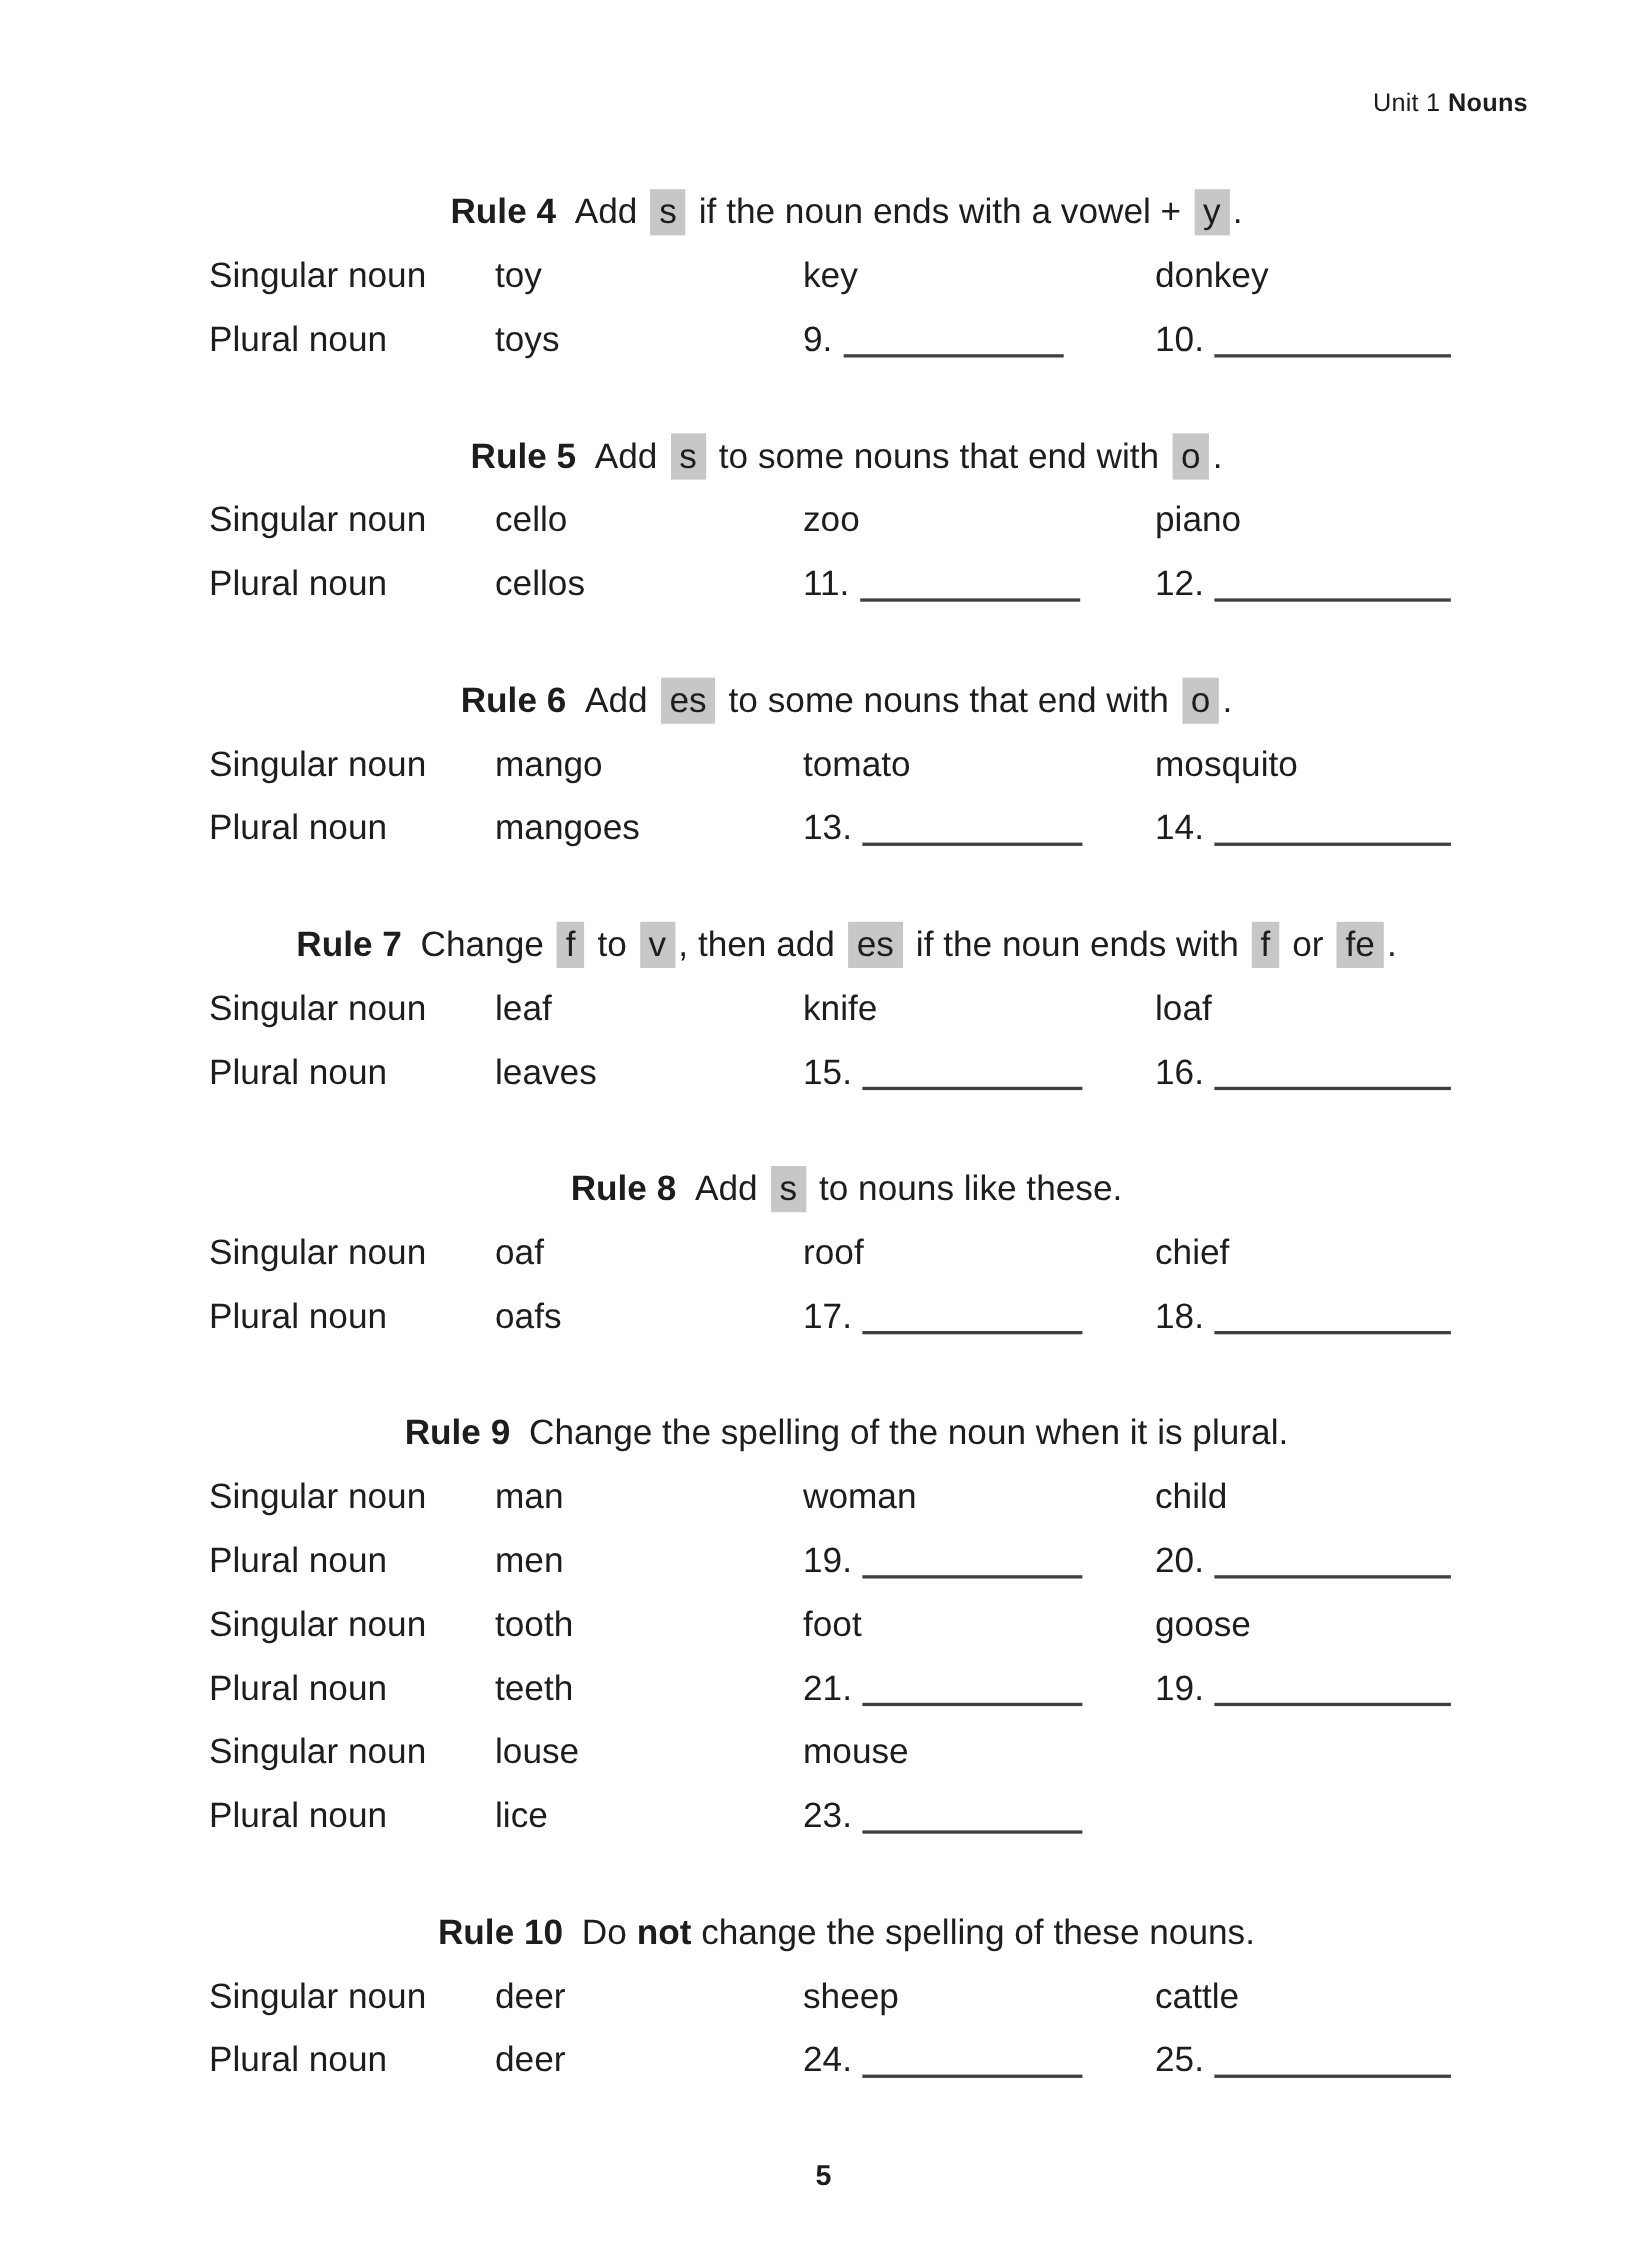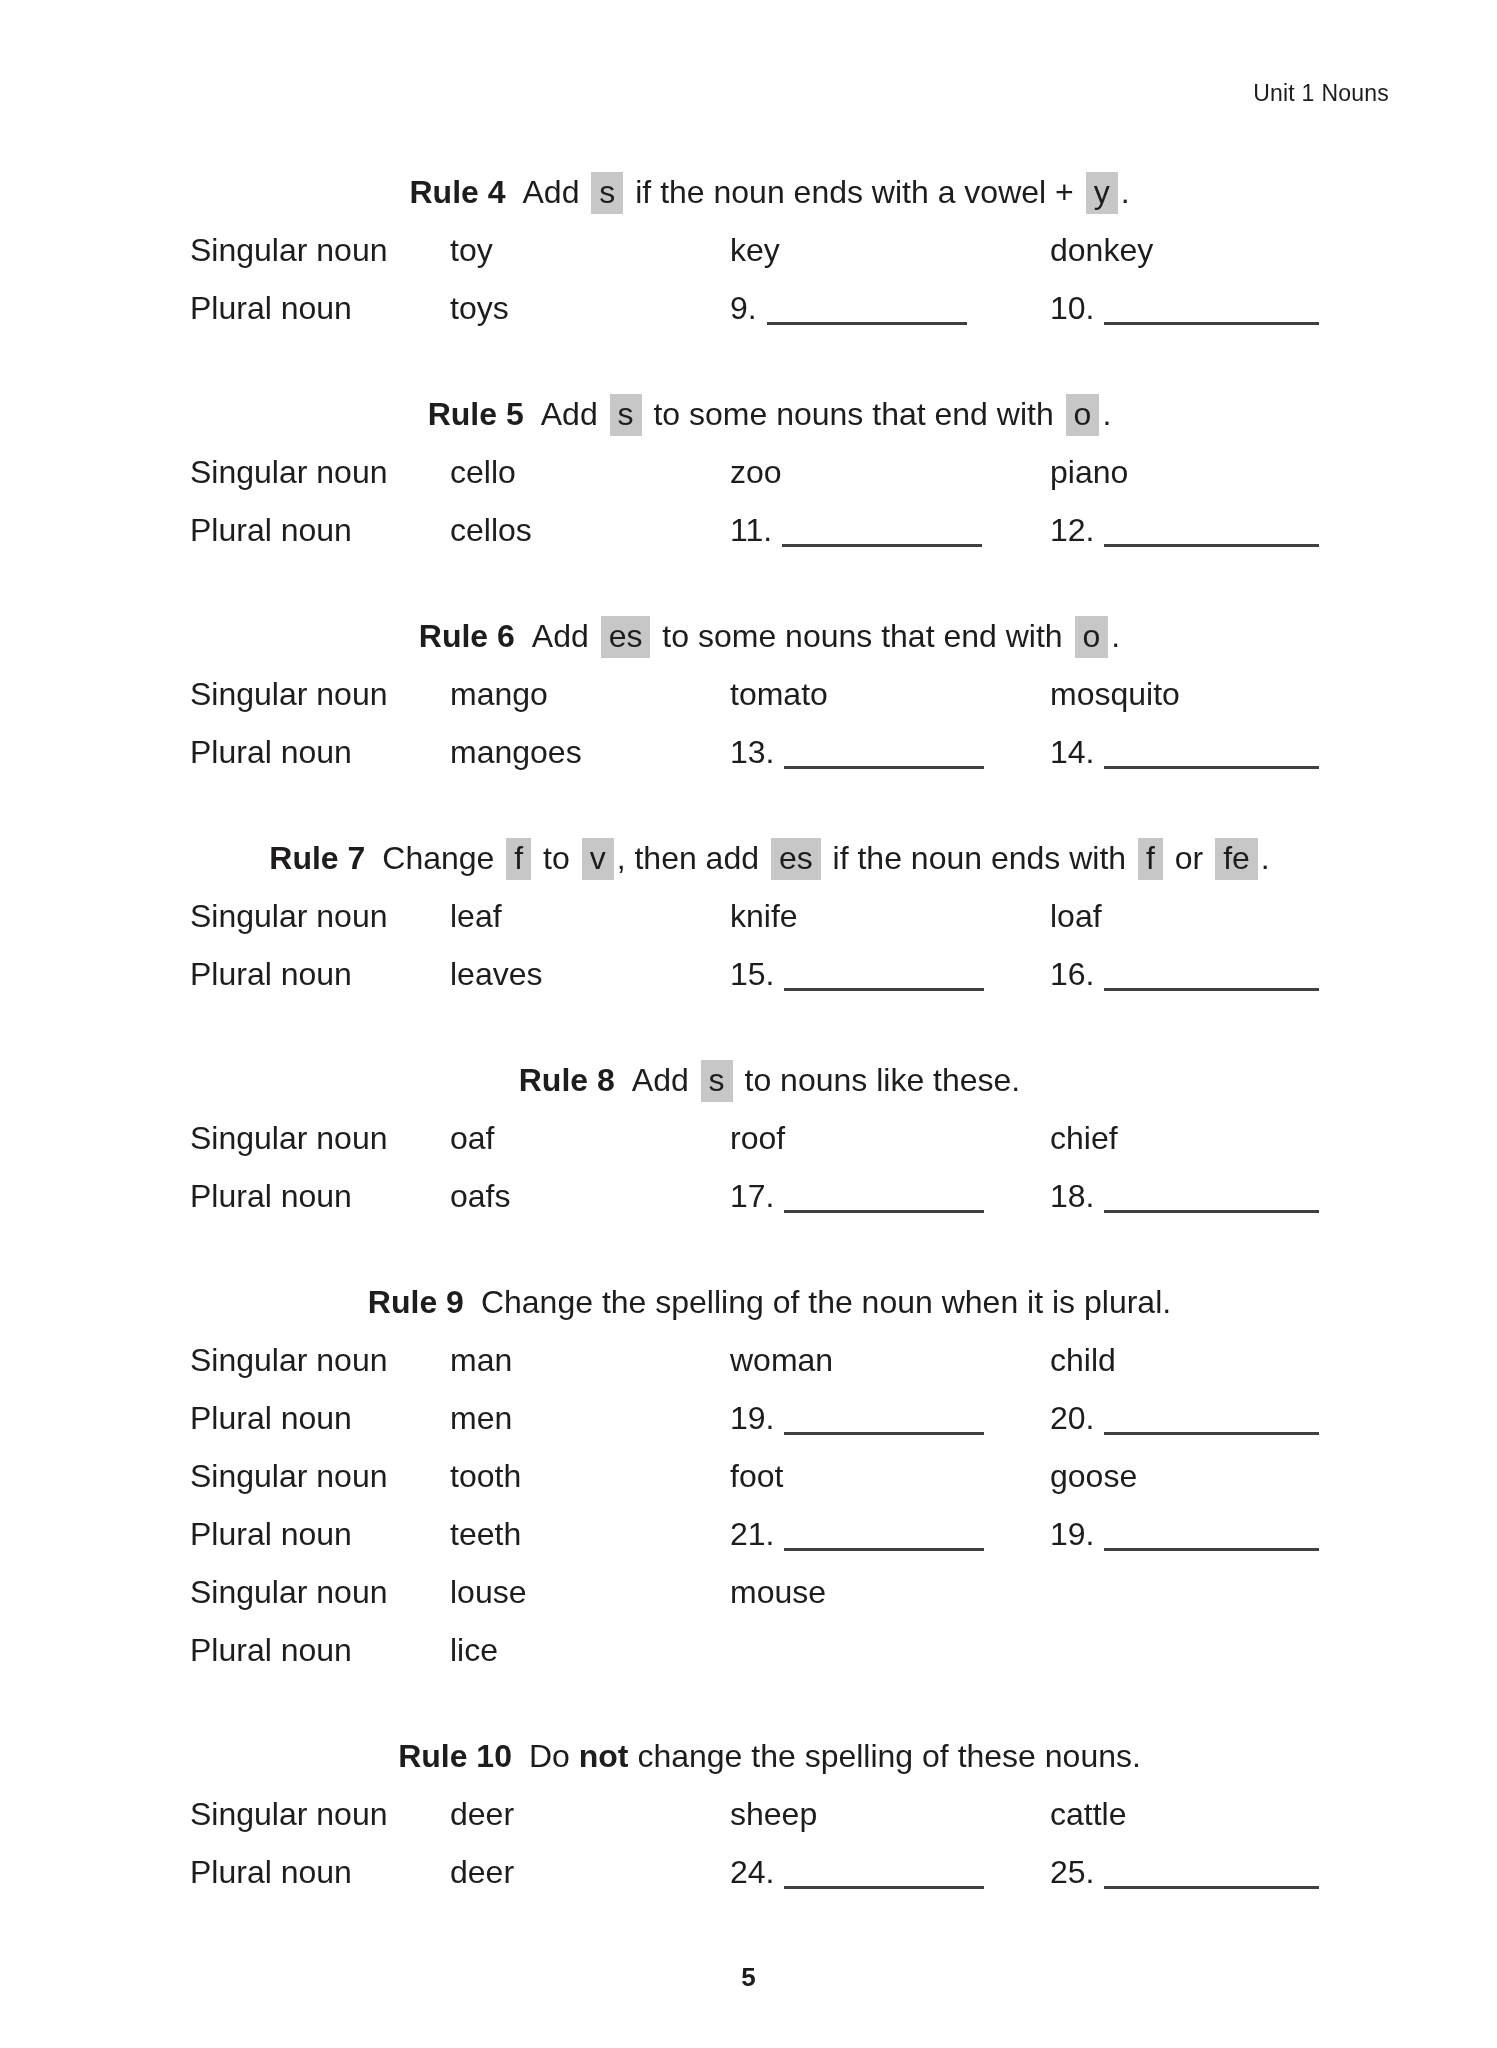--- a/index.html
+++ b/index.html
@@ -16,7 +16,7 @@
     font-size:23px;letter-spacing:.2px;
     white-space:nowrap;
   }
-  .header .unit-title{font-weight:normal;margin-left:7px;}
+  .header .unit-title{font-weight:bold;margin-left:7px;}
   .content{
     position:absolute;left:127px;top:163px;width:1285px;
   }

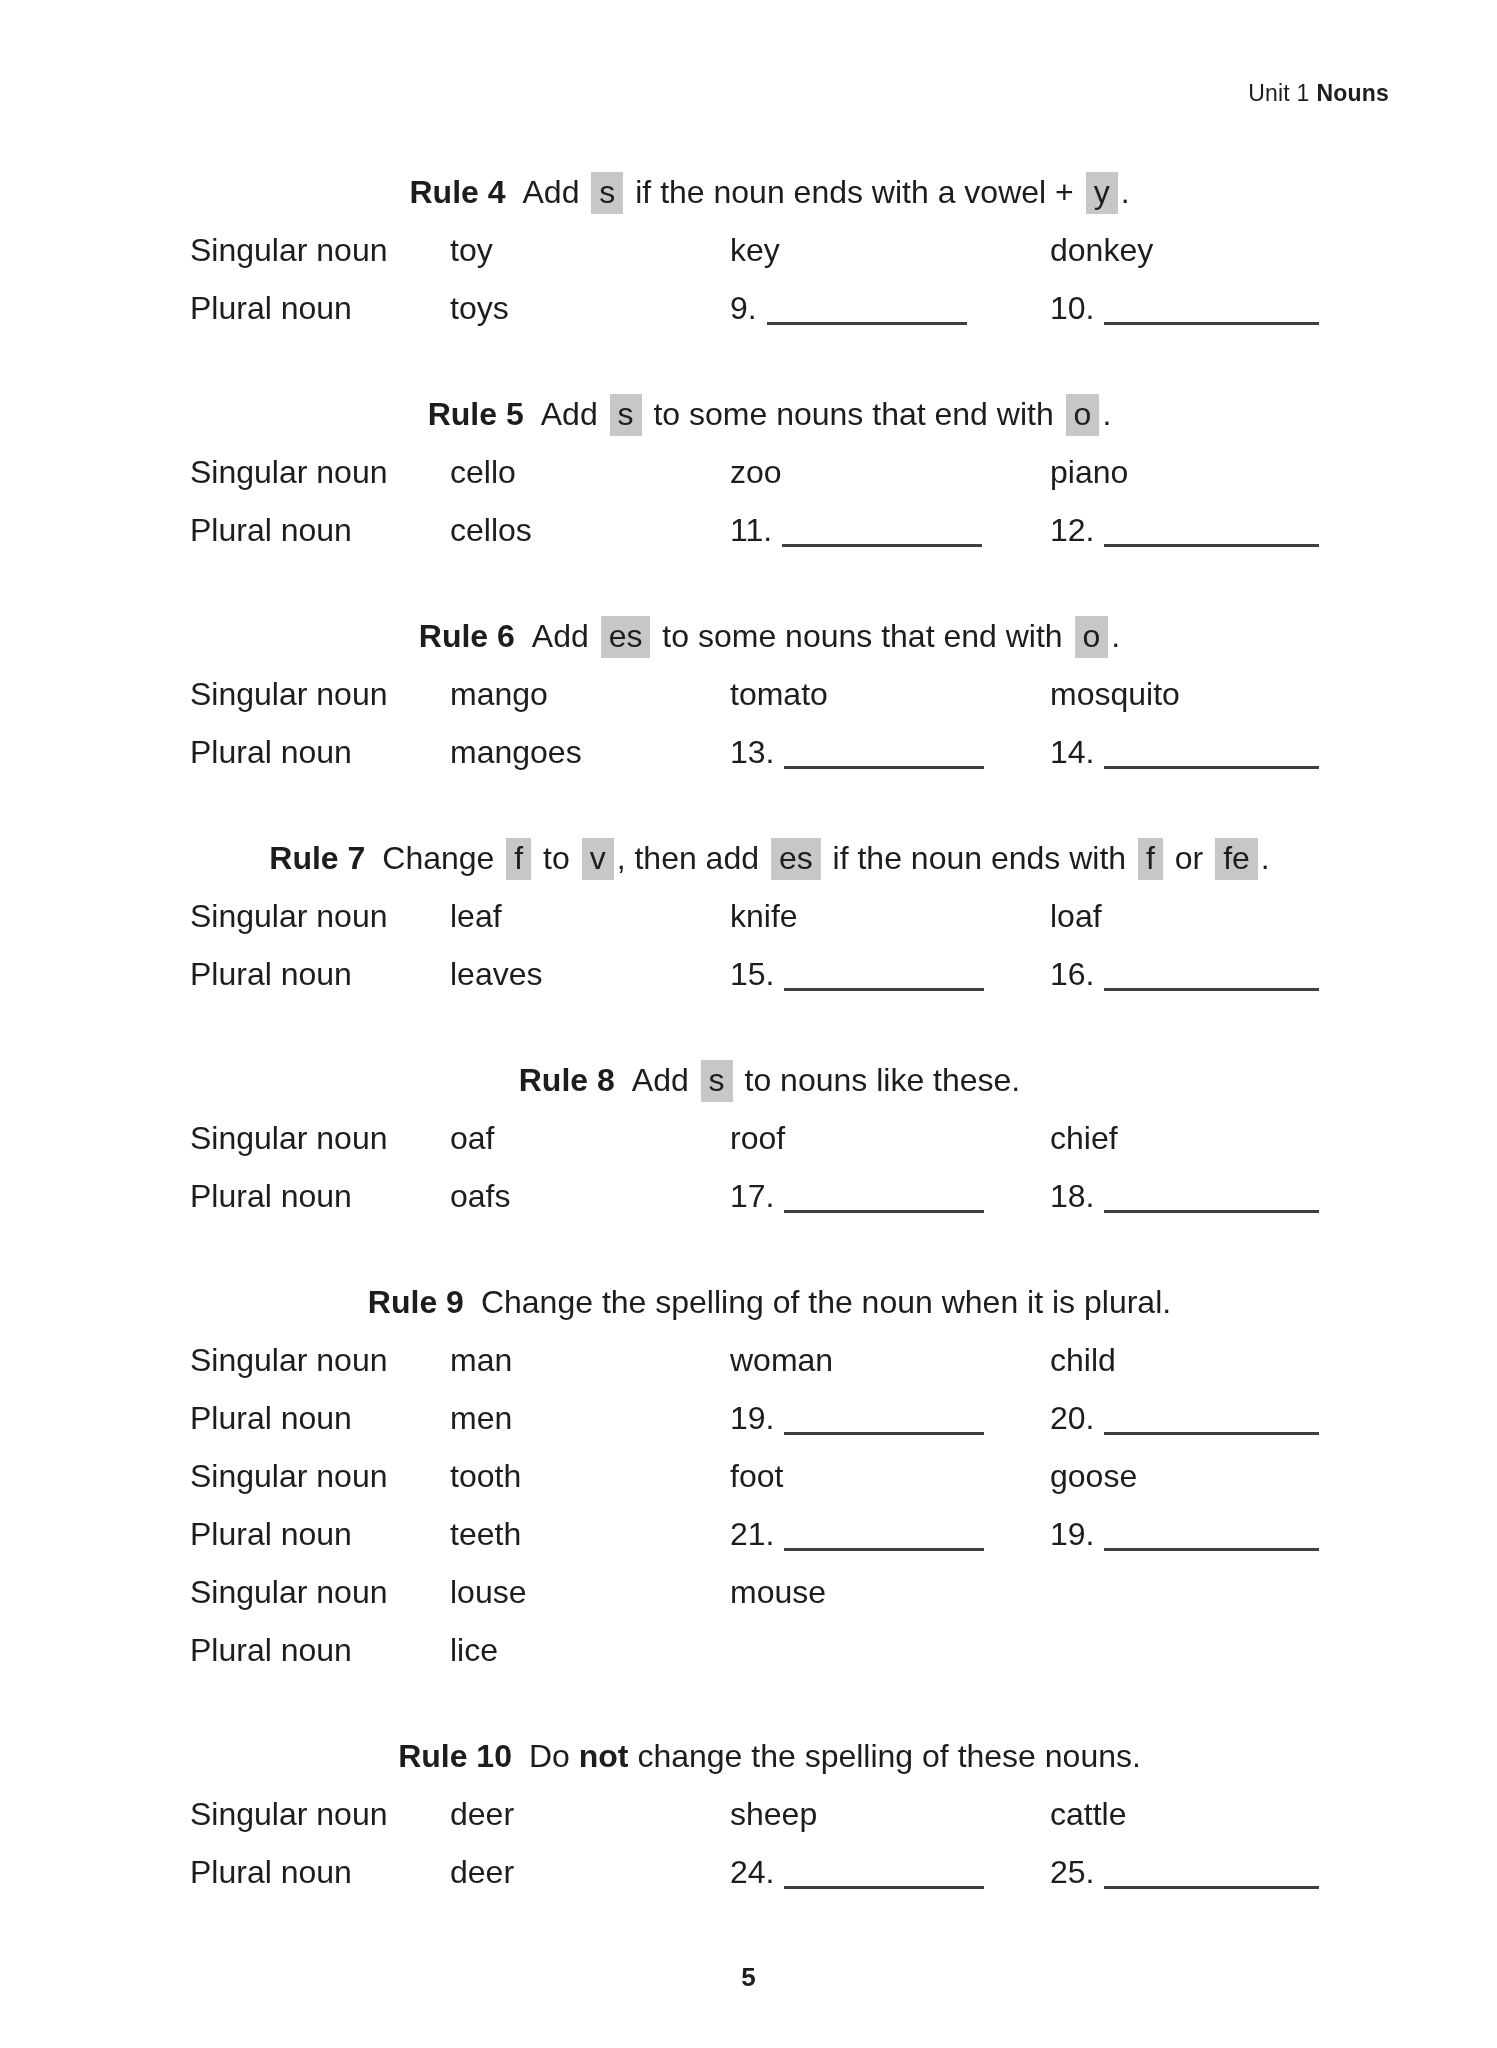--- a/index.html
+++ b/index.html
@@ -171,6 +171,7 @@
         <div class="row">
           <span class="cell c-label">Plural noun</span>
           <span class="cell c1">lice</span>
+          <span class="cell c2"><span class="num">23.</span><span class="blank b2"></span></span>
         </div>
       </section>
       <section class="rule">

